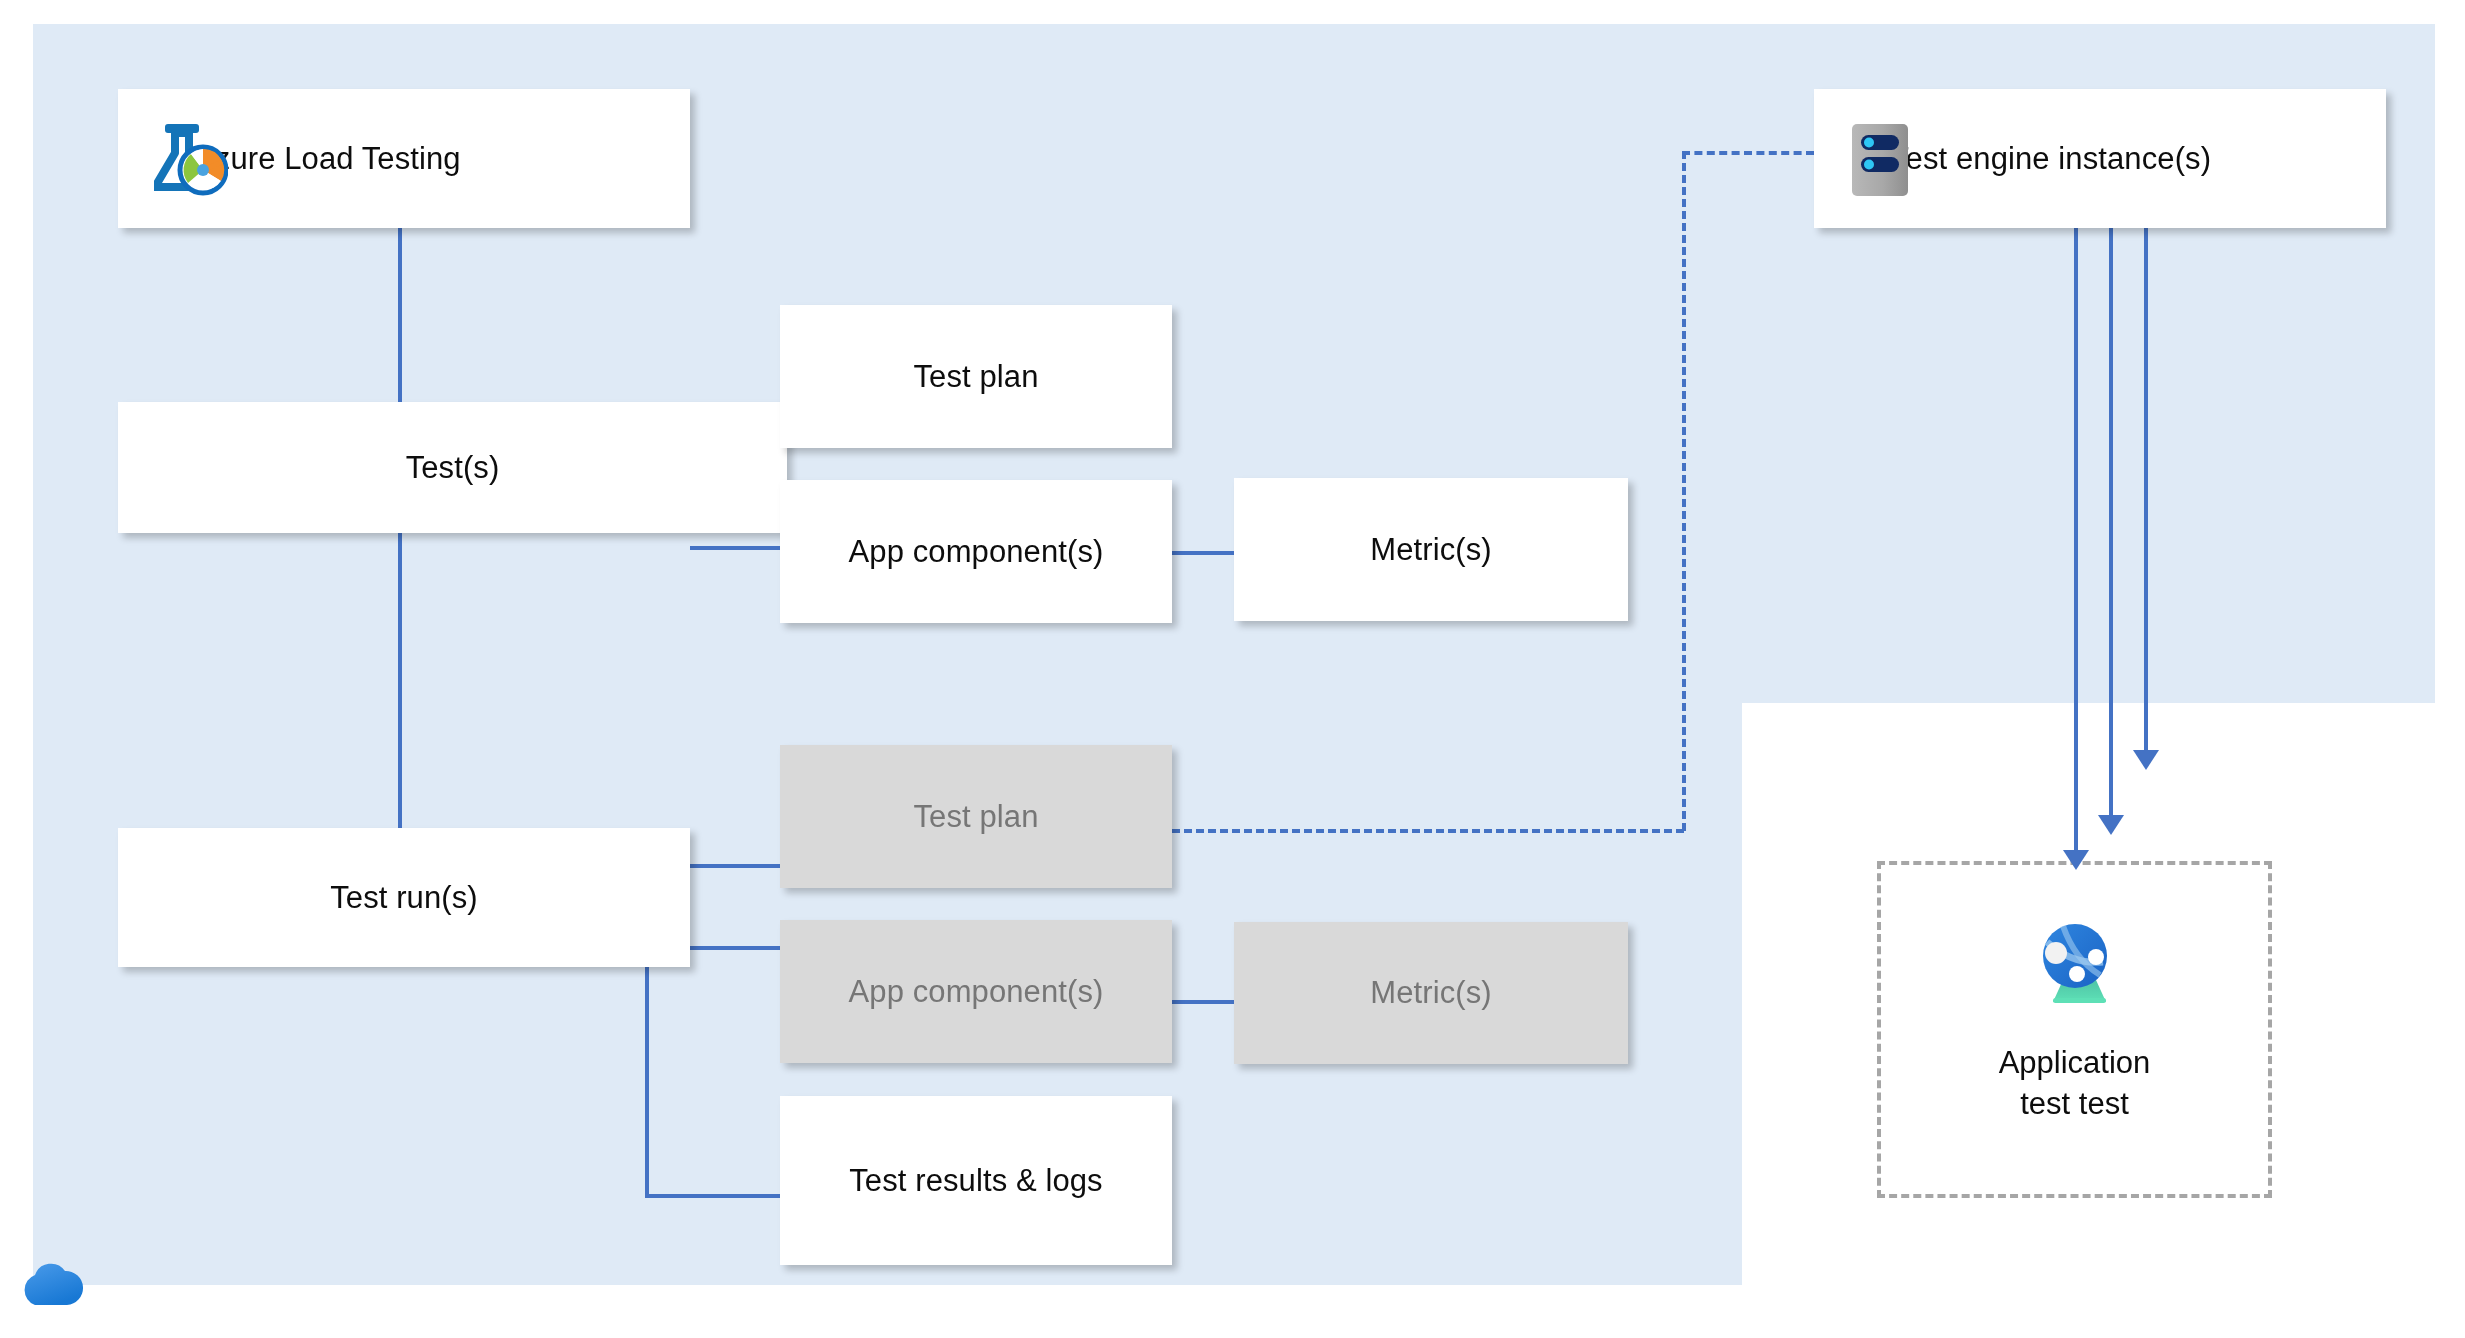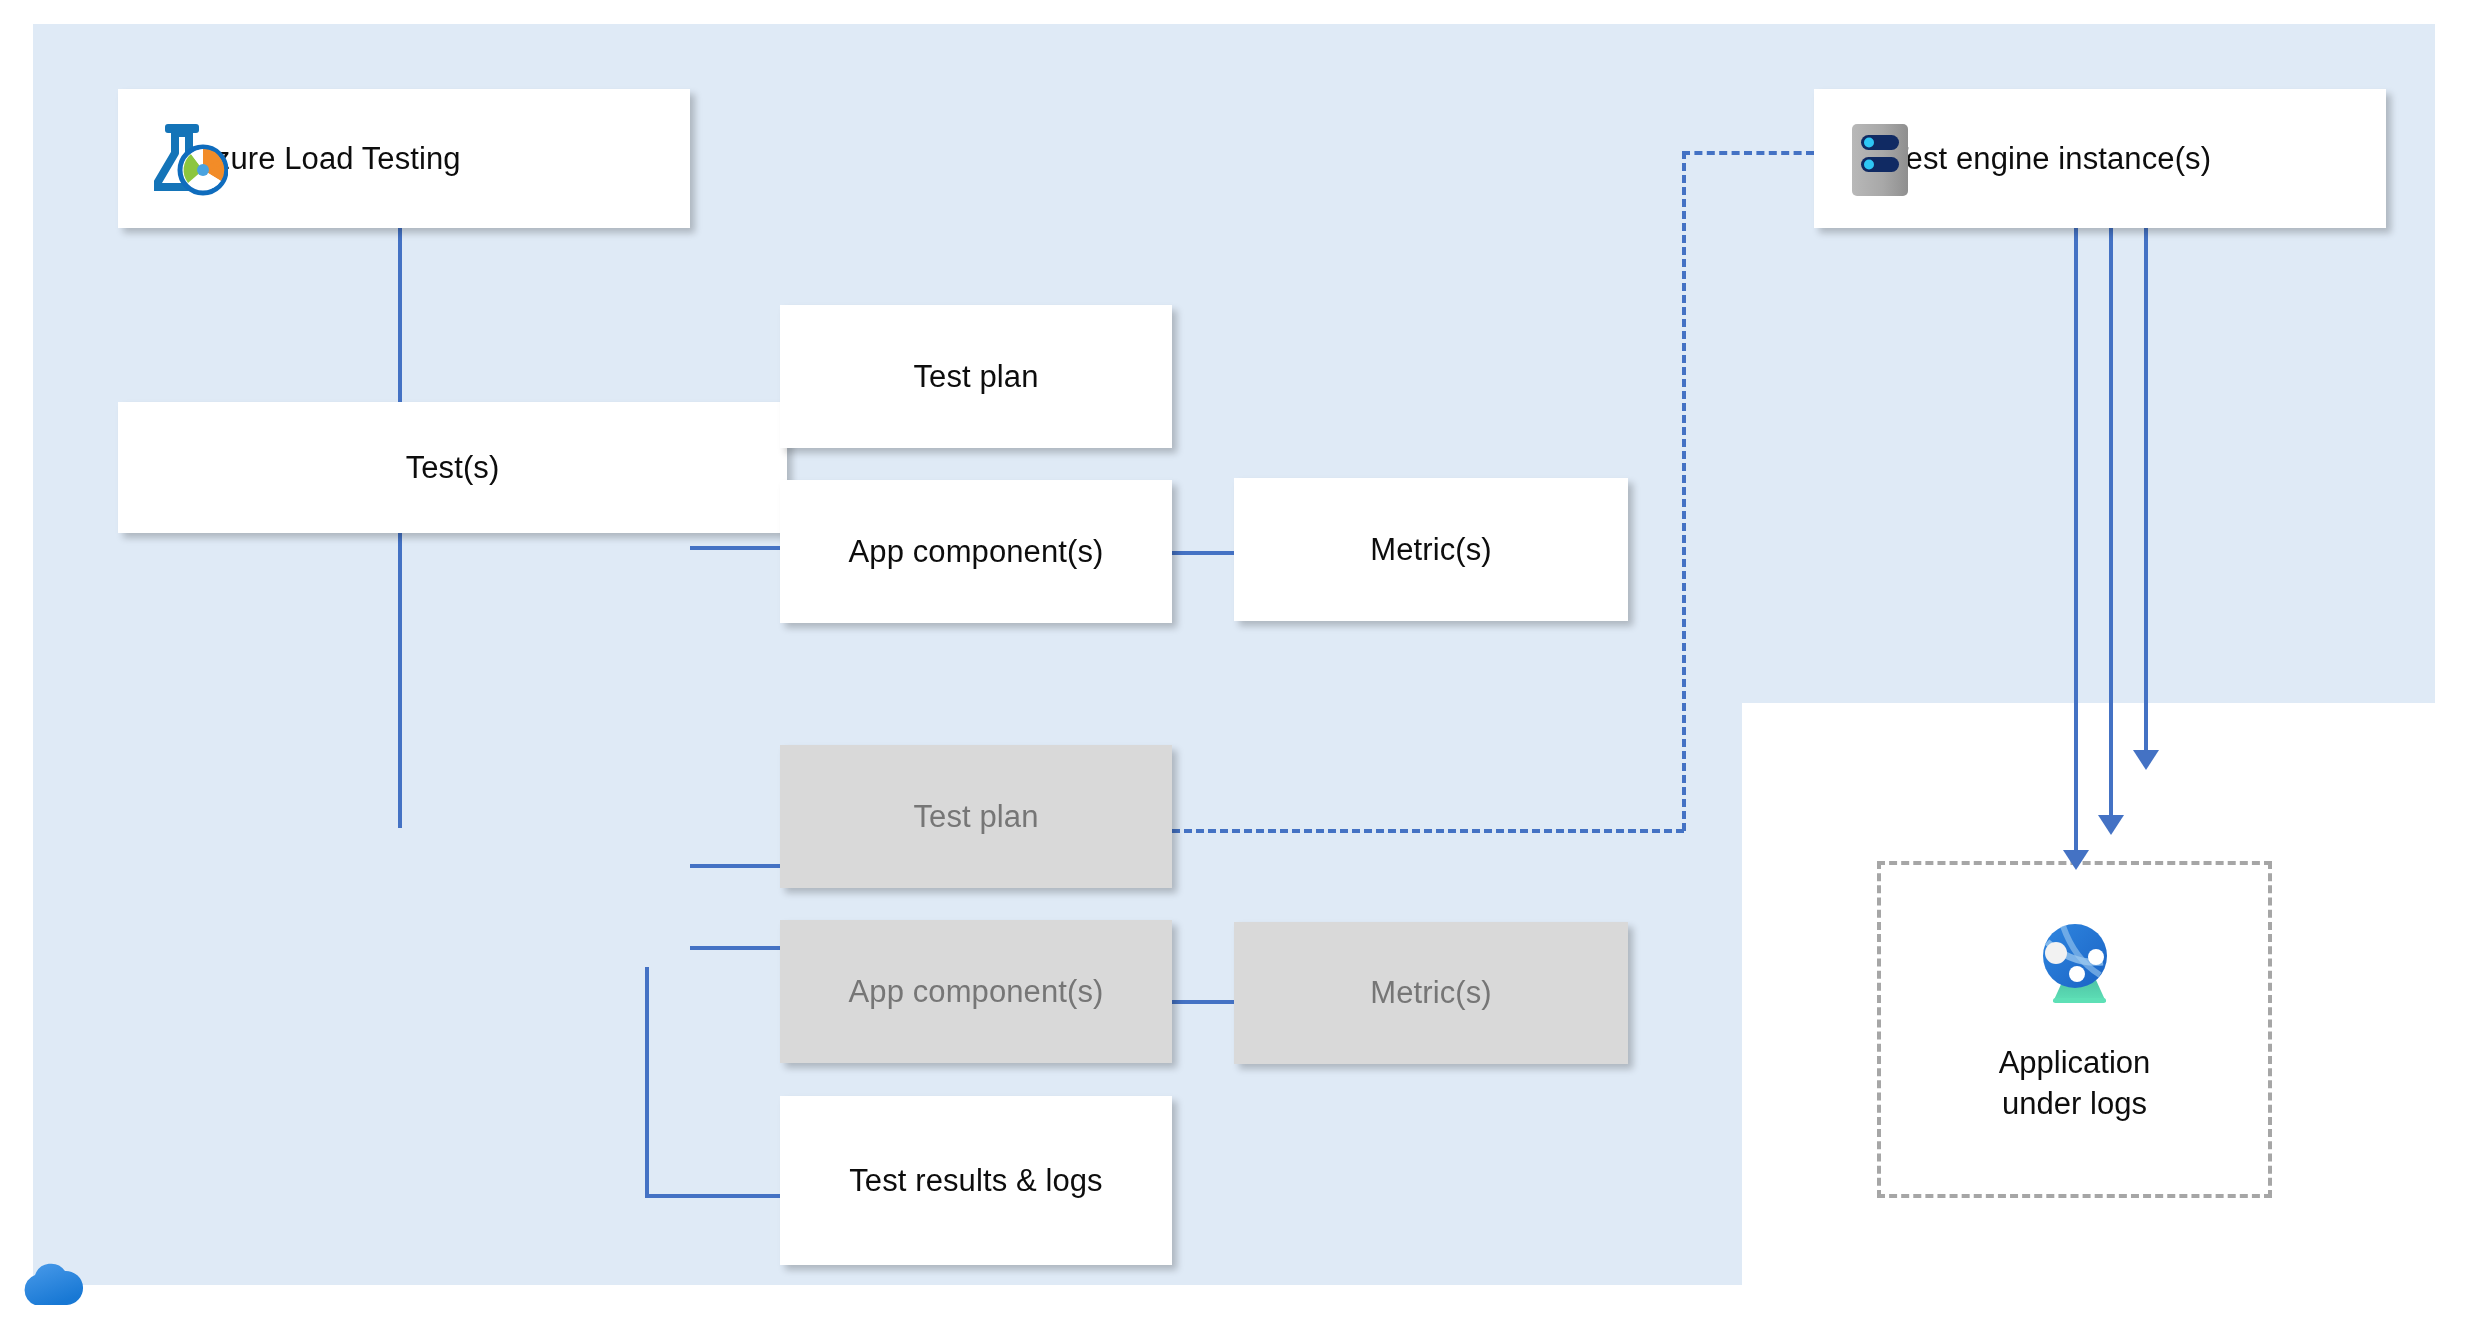--- a/index.html
+++ b/index.html
@@ -189,6 +189,9 @@
     <span class="label">Metric(s)</span>
   </div>
 
+  <div class="node" style="left:118px; top:828px; width:572px; height:139px;">
+    <span class="label">Test run(s)</span>
+  </div>
 
   <div class="node dim" style="left:780px; top:745px; width:392px; height:143px;">
     <span class="label">Test plan</span>

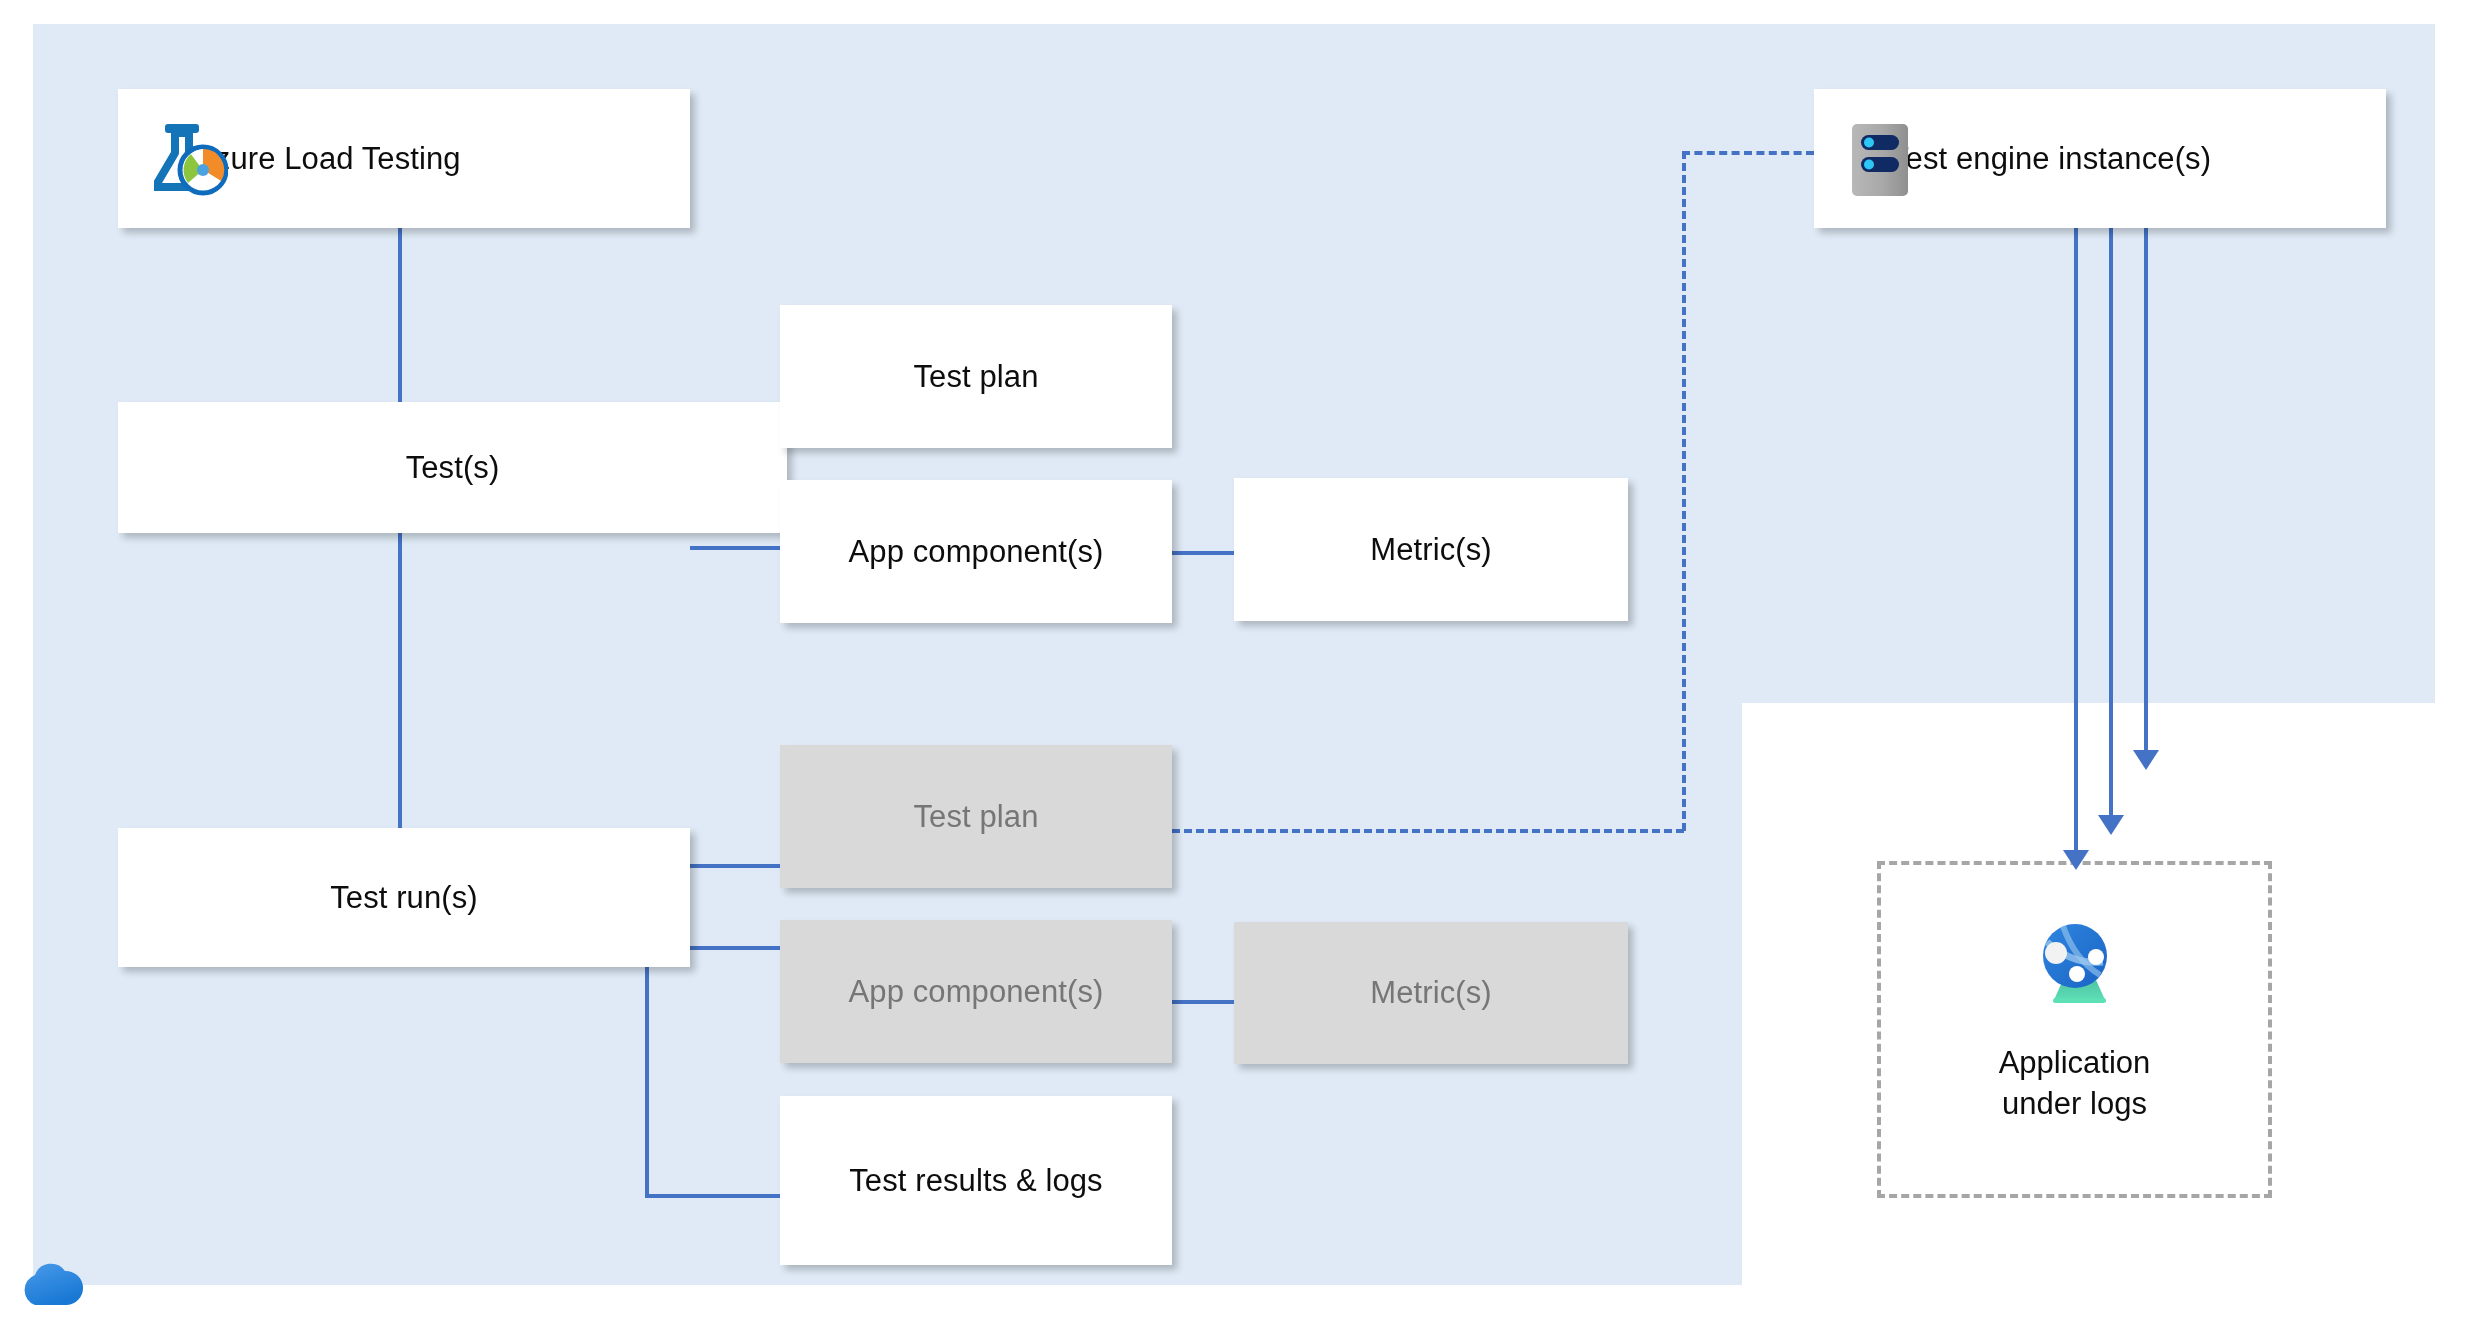--- a/index.html
+++ b/index.html
@@ -258,7 +258,7 @@
 
   <div class="app-label" style="left:1877px; top:1043px; width:395px;">
     <div>Application</div>
-    <div>under logs</div>
+    <div>test test</div>
   </div>
 
   <span class="icon-wrap" style="left:15px; top:1255px; width:72px; height:52px;">

